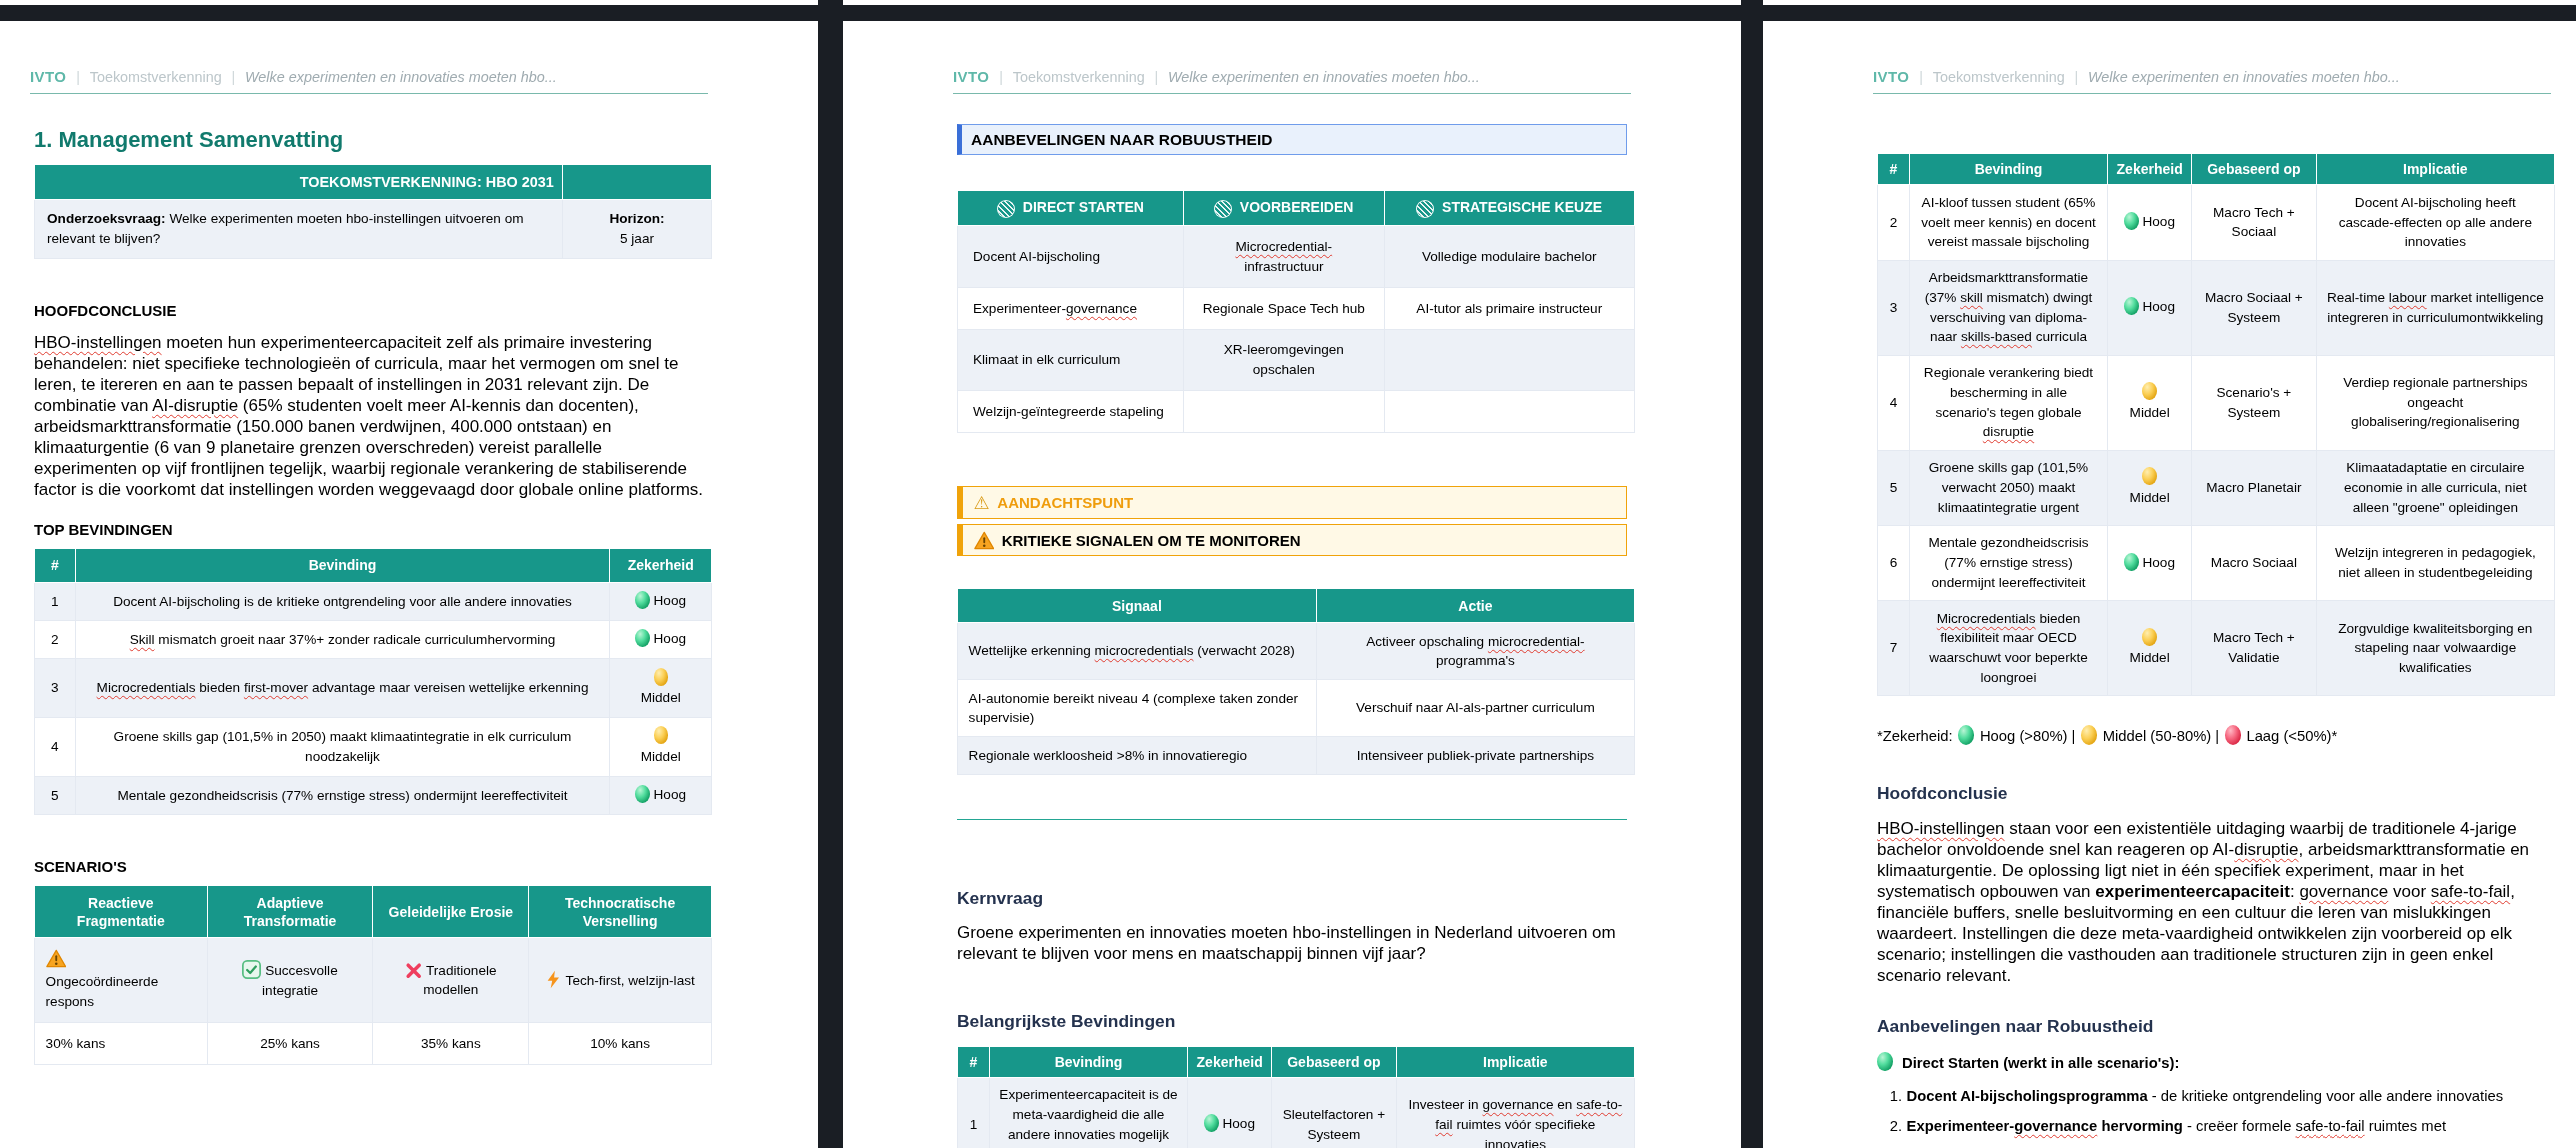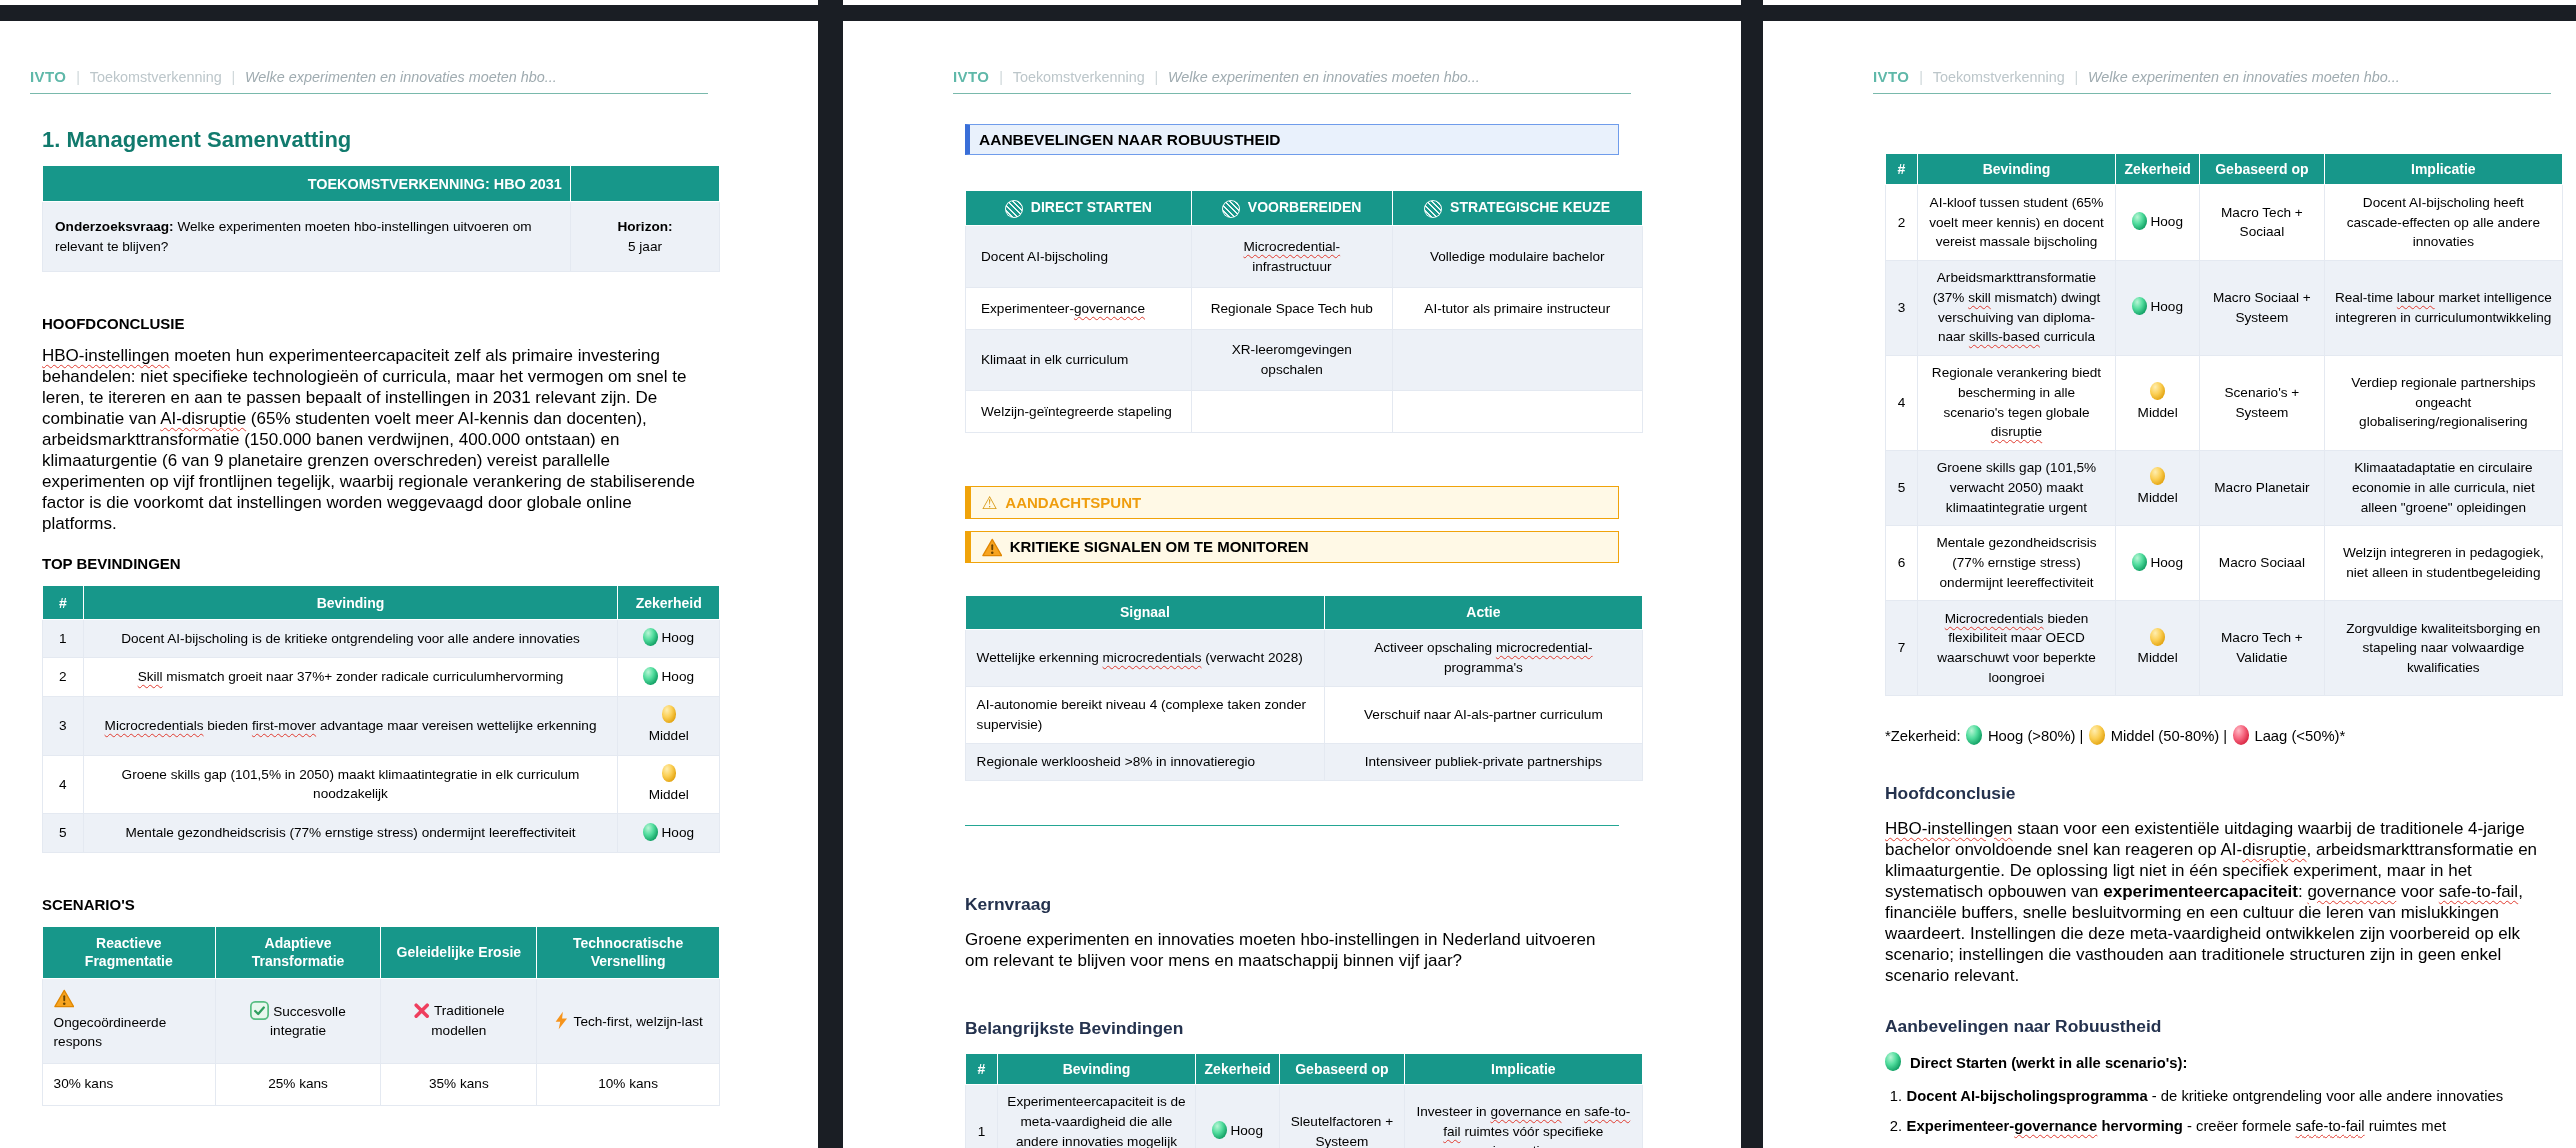--- a/index.html
+++ b/index.html
@@ -24,7 +24,7 @@
   .doc-title{color:#9fabb0;font-style:italic;}
 
   
-  .blk{margin:12px;}
+  .blk{margin:4px;}
   .content .blk:first-child{margin-top:33px;}
   #page2 .content .blk:first-child{margin-top:30px;}
   #page3 .content .blk:first-child{margin-top:59px;}

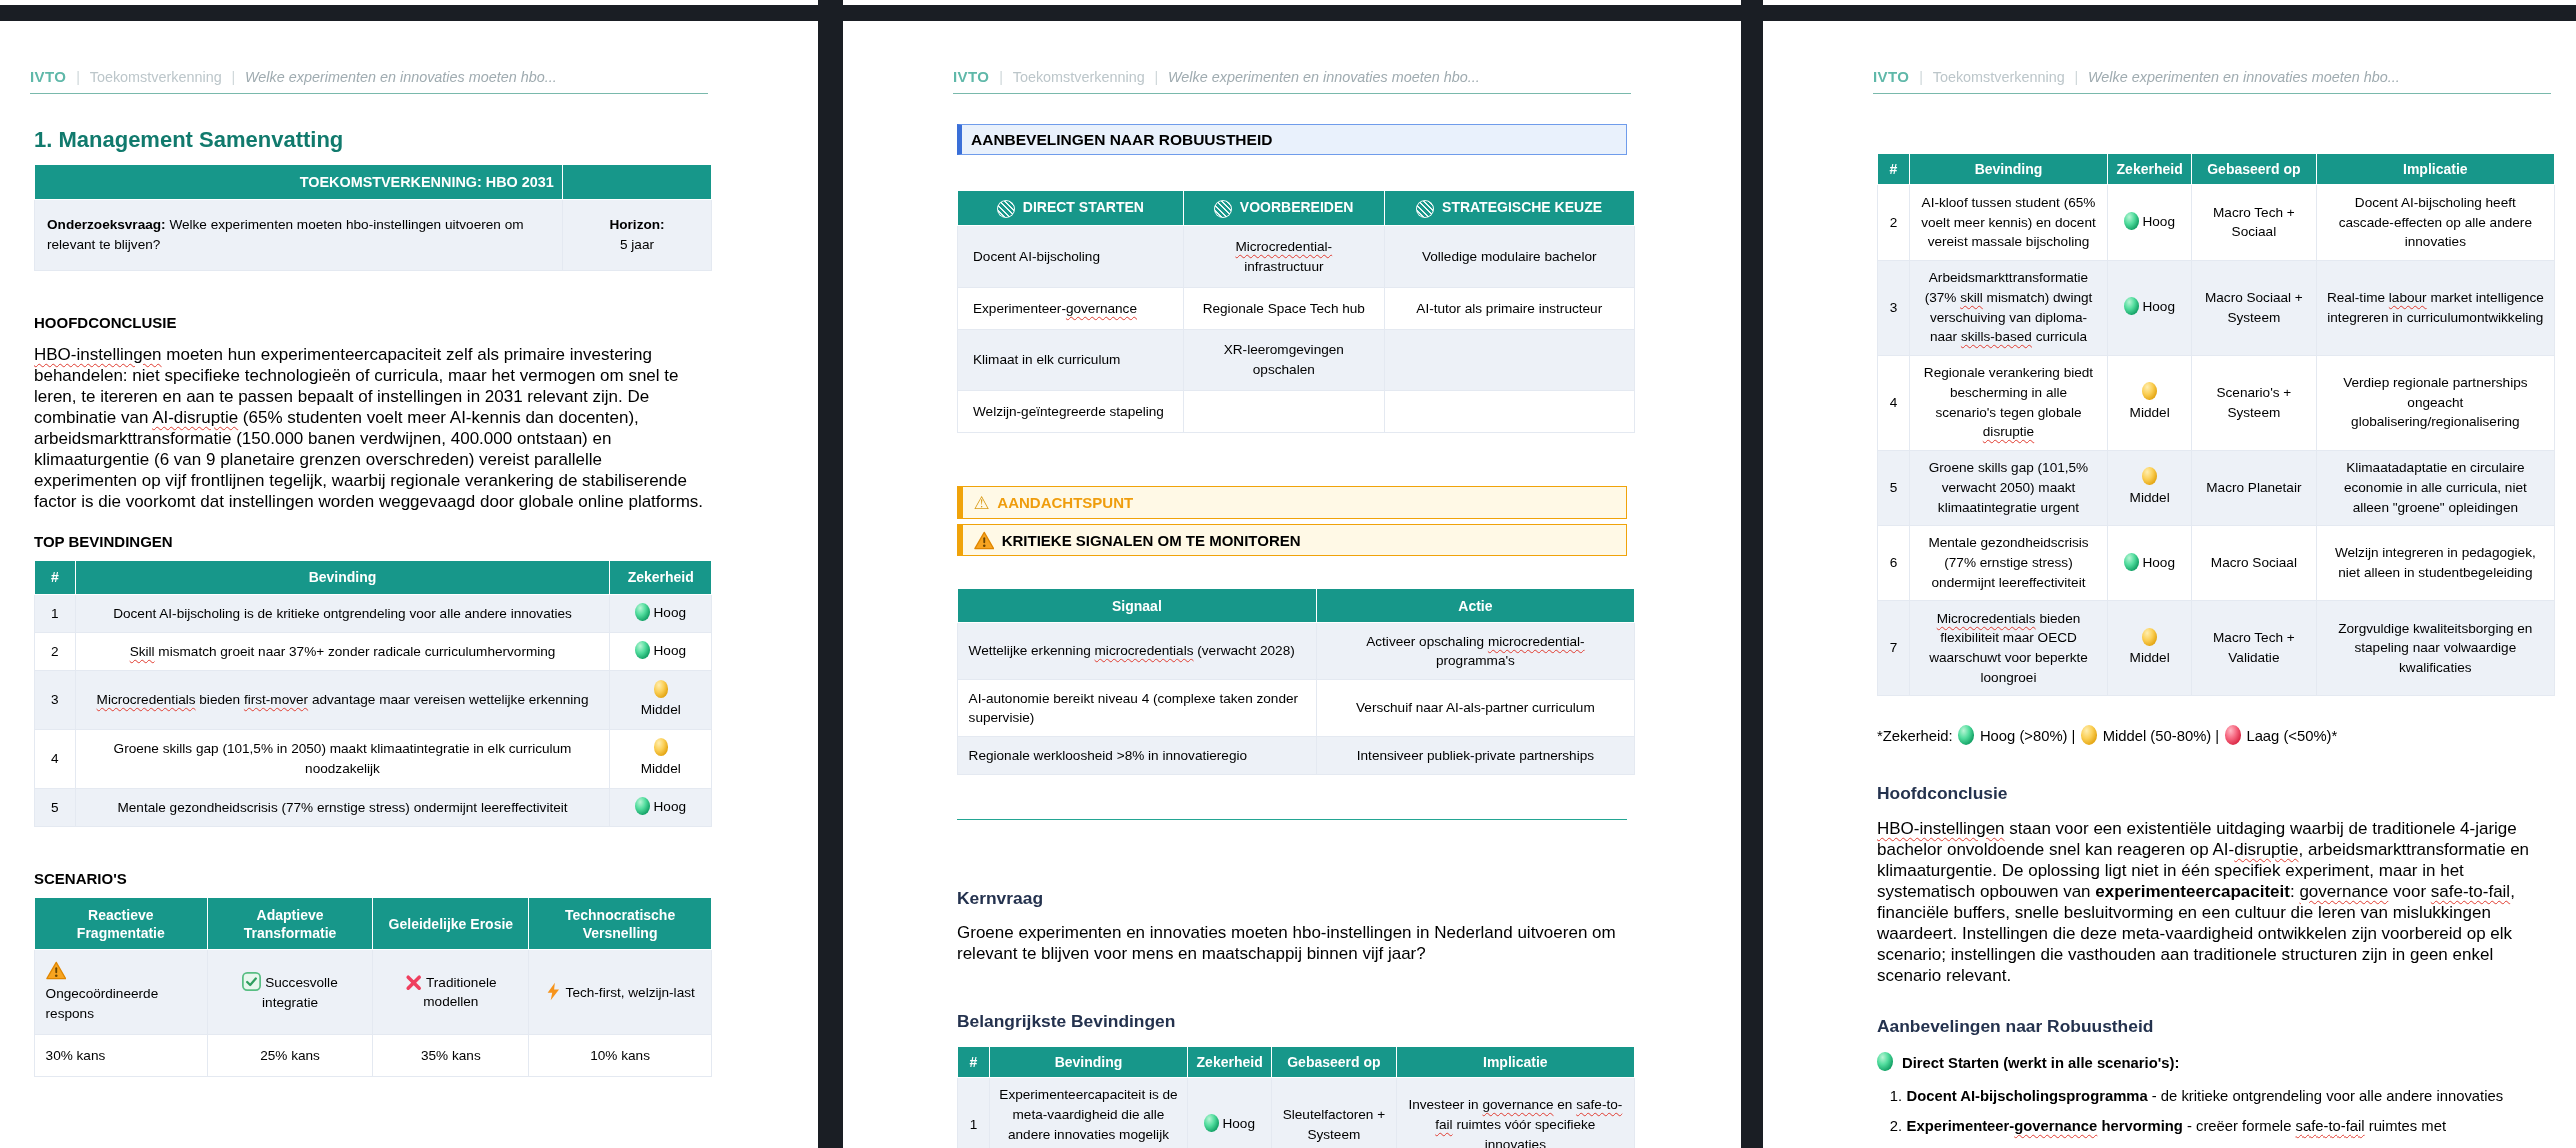--- a/index.html
+++ b/index.html
@@ -51,7 +51,7 @@
   .ptable td.al{text-align:left;}
   .t-dash{font-size:14.8px;line-height:21px;}
   .t-dash th{font-size:14.4px;padding:8.3px;text-align:right;}
-  .t-dash td{padding:15px 12px;}
+  .t-dash td{padding:9px 12px;}
   .t-bev th{padding:6px 4.5px;}
   .t-bev td{padding:7.6px 9px;}
   .t-sig{font-size:14.4px;}

